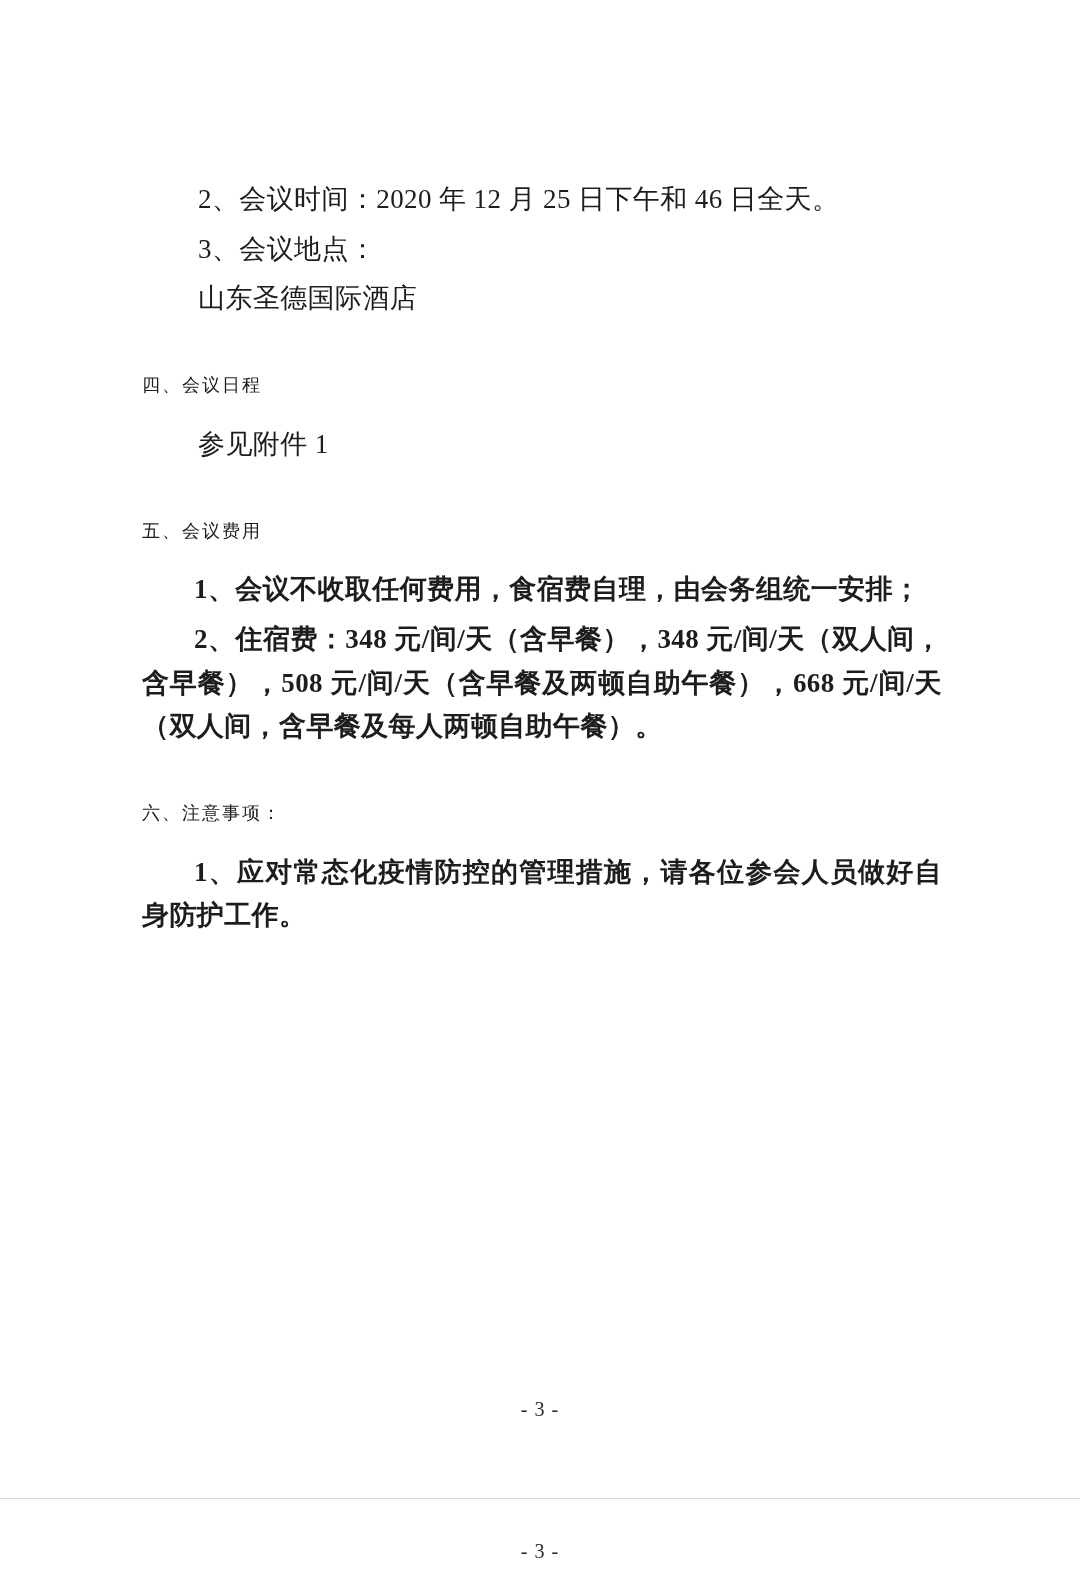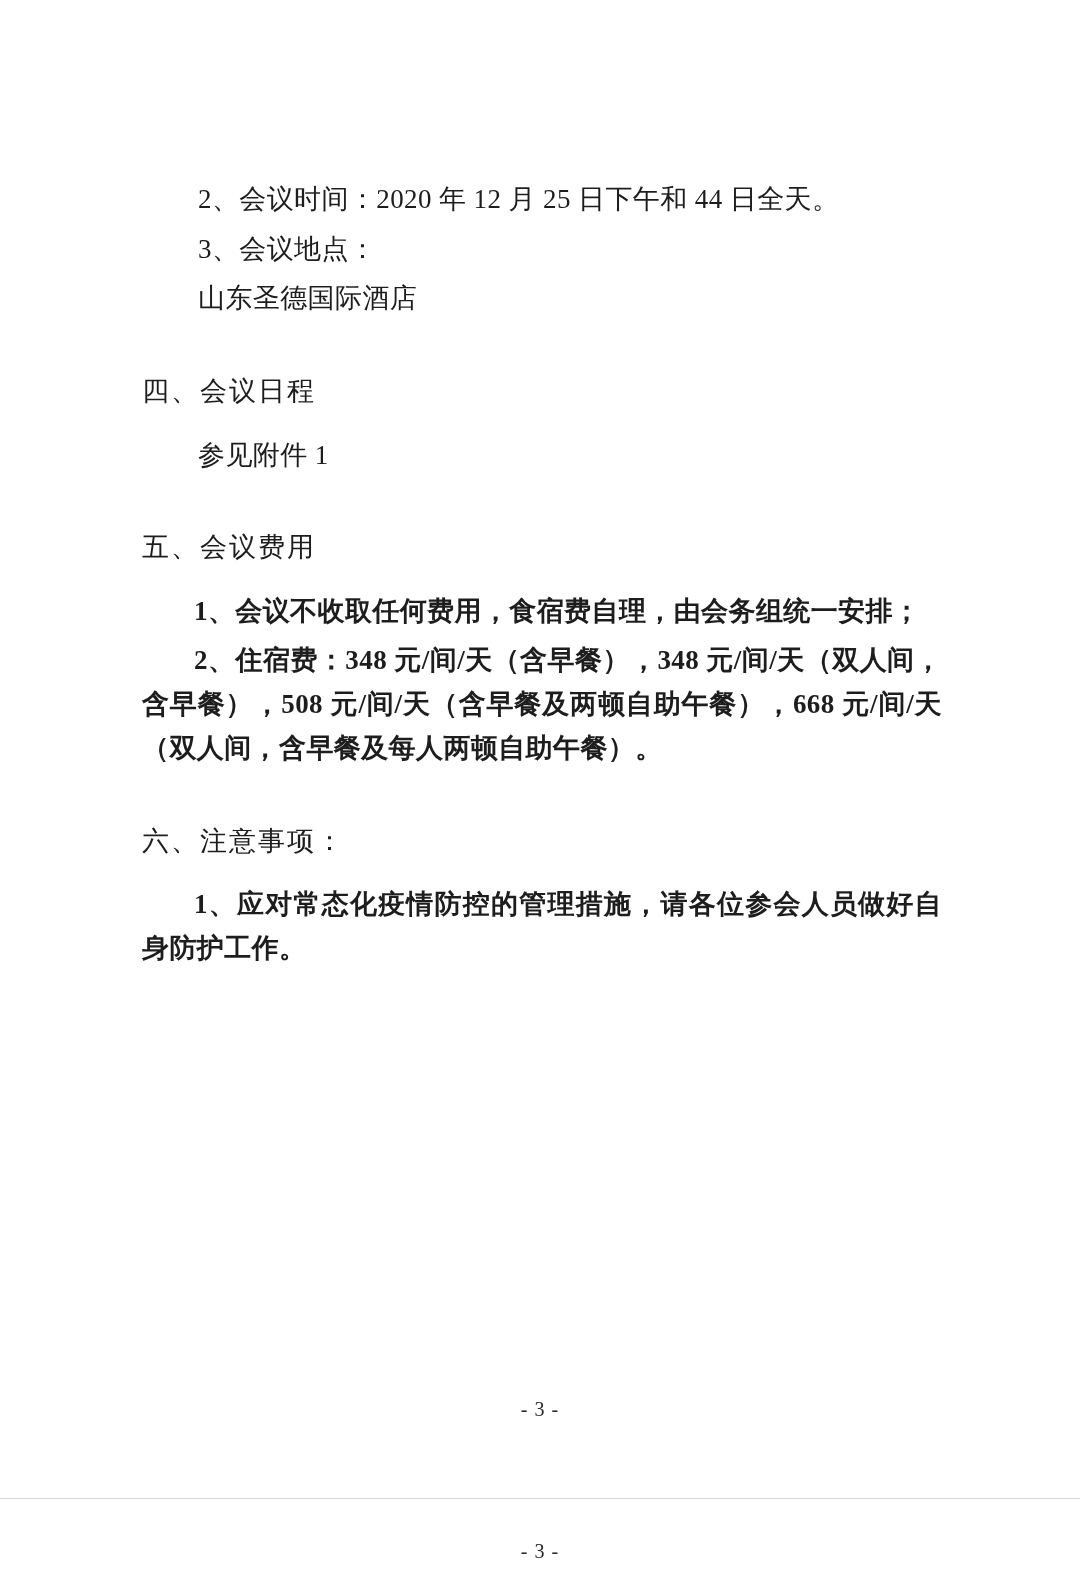--- a/index.html
+++ b/index.html
@@ -80,7 +80,7 @@
 
   <div class="content">
 
-    <div class="para indent-1 sp-item">2、会议时间：2020 年 12 月 25 日下午和 44 日全天。</div>
+    <div class="para indent-1 sp-item">2、会议时间：2020 年 12 月 25 日下午和 46 日全天。</div>
 
     <div class="para indent-1 sp-item">3、会议地点：</div>
 

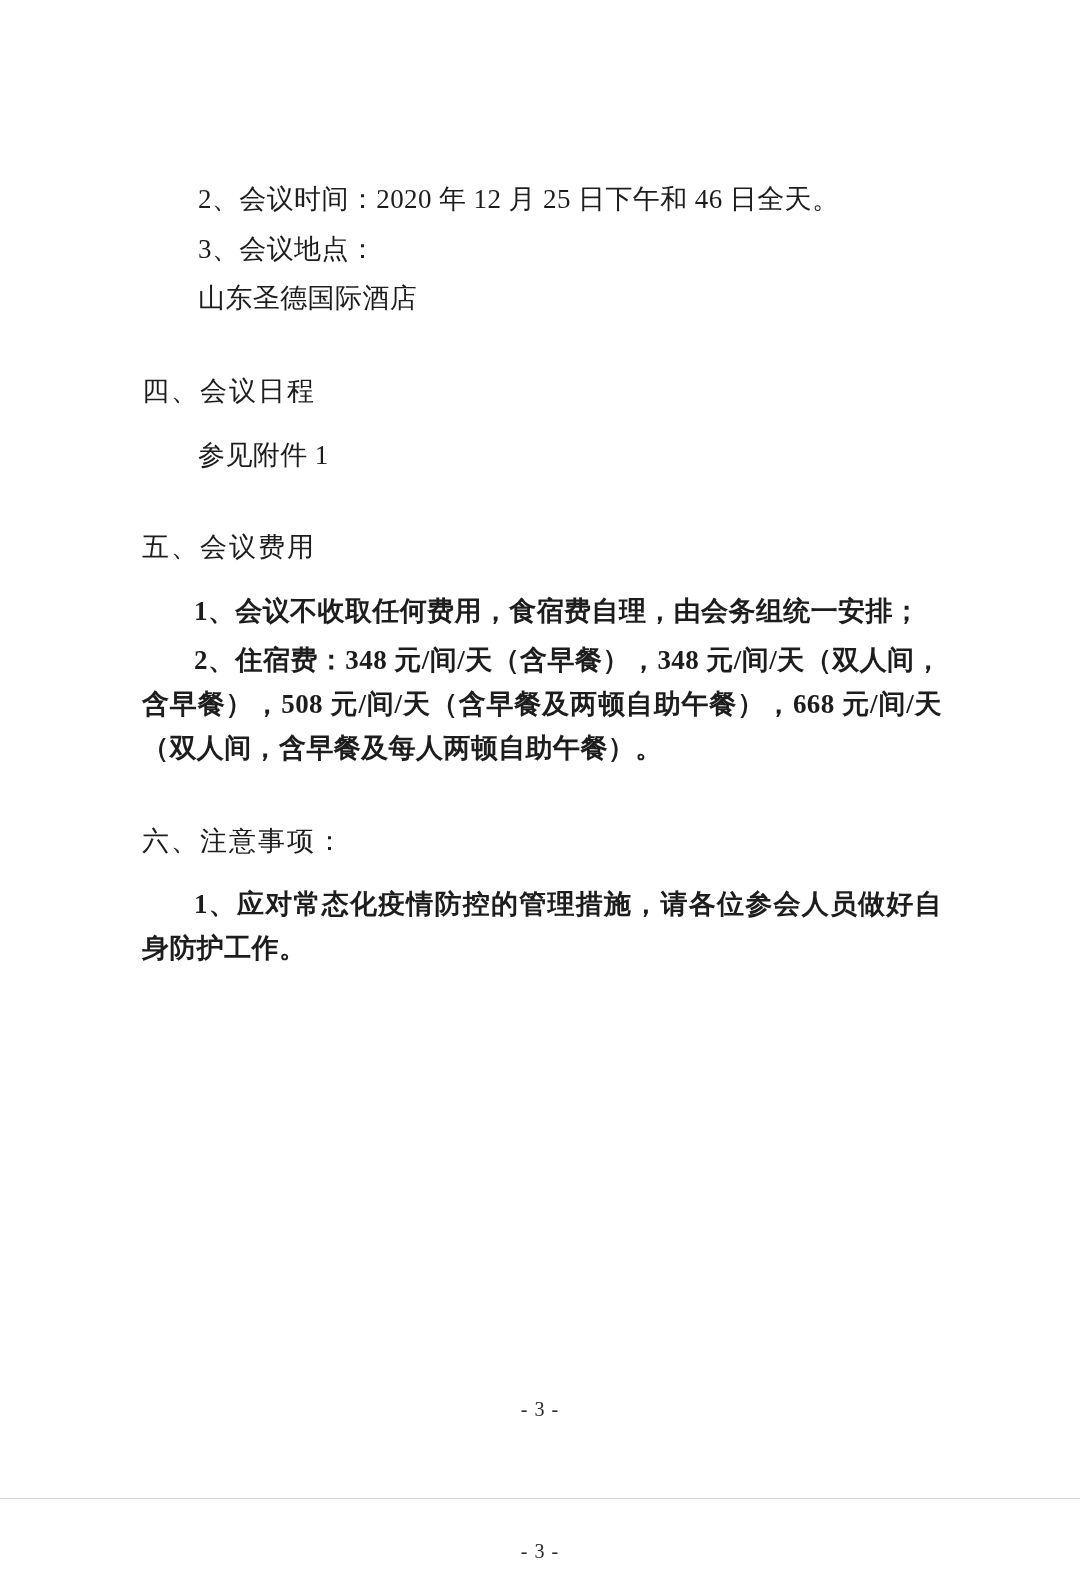--- a/index.html
+++ b/index.html
@@ -49,7 +49,7 @@
     font-weight: bold;
   }
   .heading {
-    font-size: 27px;
+    font-size: 18px;
     line-height: 1.2;
     letter-spacing: 2px;
     color: #1d1d1d;

